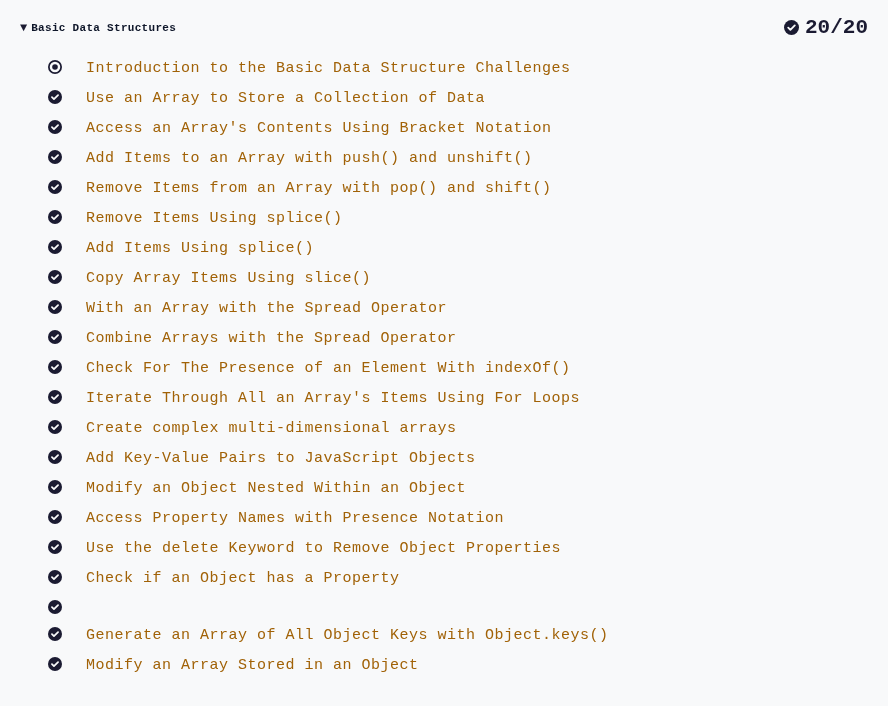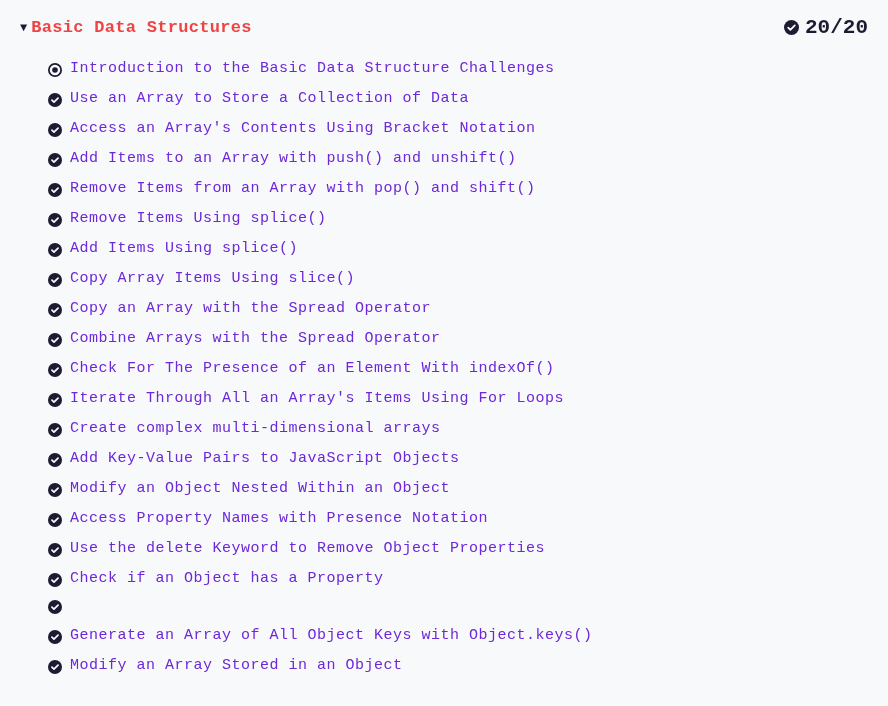--- a/index.html
+++ b/index.html
@@ -33,8 +33,8 @@
     }
     .section-title {
       font-weight: 600;
-      color: #ef4444;
-      font-size: 17px;
+      color: #0f172a;
+      font-size: 11px;
       letter-spacing: 0.3px;
     }
     .progress-wrap {

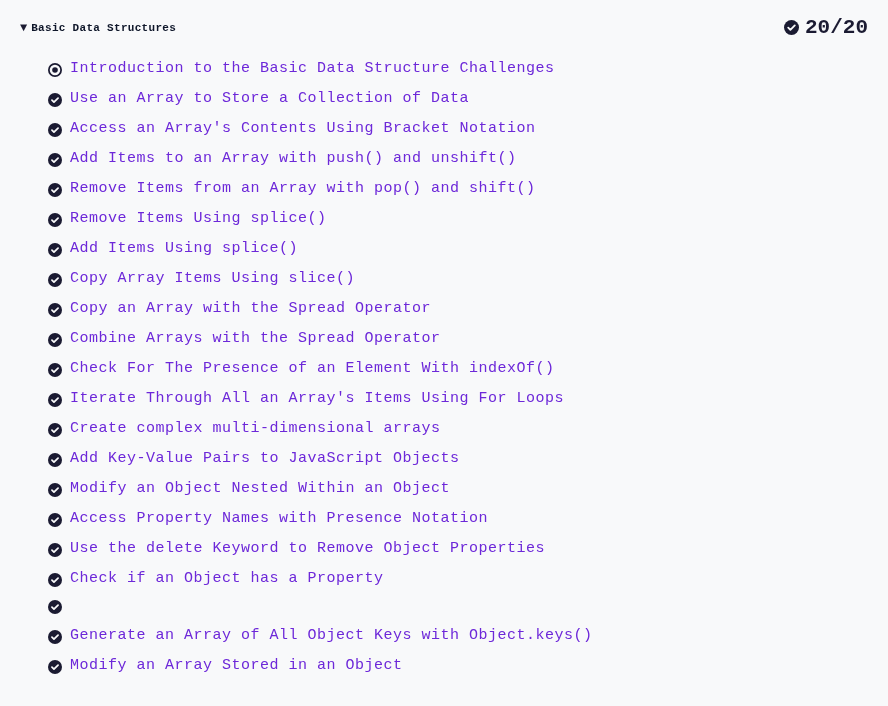--- a/index.html
+++ b/index.html
@@ -52,10 +52,10 @@
     }
     .challenge-item {
       display: flex;
-      align-items: flex-end;
-      gap: 8px;
+      align-items: flex-start;
+      gap: 24px;
       padding: 6.5px 0;
-      color: #6d28d9;
+      color: #a16207;
       cursor: pointer;
     }
     .challenge-label {

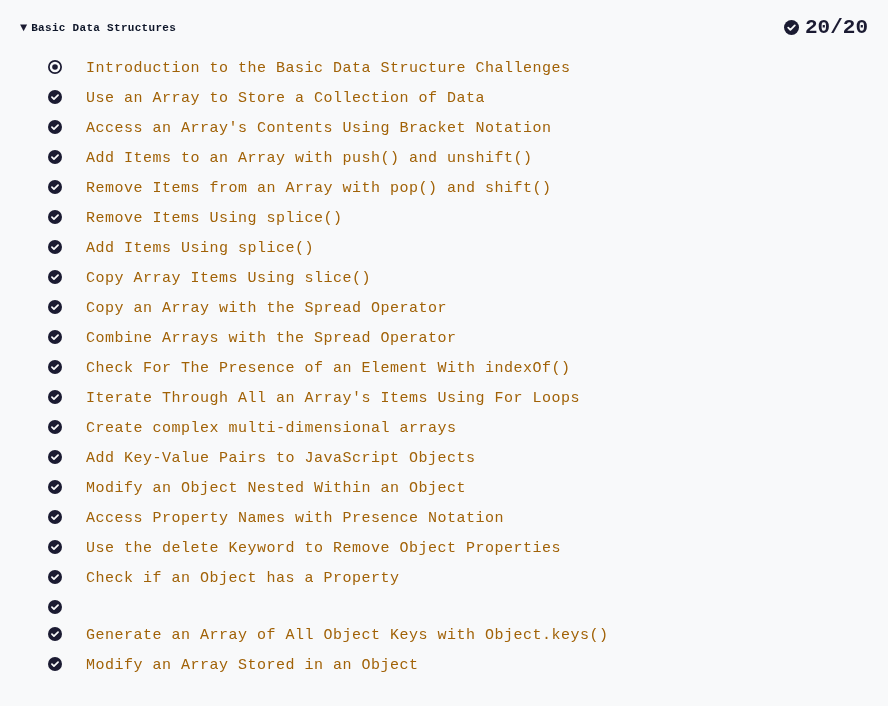--- a/index.html
+++ b/index.html
@@ -164,7 +164,7 @@
           <path d="M4.5 8.2 L6.8 10.5 L11.5 5.8" stroke="#f8f9fa" stroke-width="2" fill="none" stroke-linecap="round" stroke-linejoin="round"></path>
         </svg>
       </span>
-      <span class="challenge-label">Copy an Array with the Spread Operator</span>
+      <span class="challenge-label">With an Array with the Spread Operator</span>
     </li>
     <li class="challenge-item">
       <span class="icon-check">

